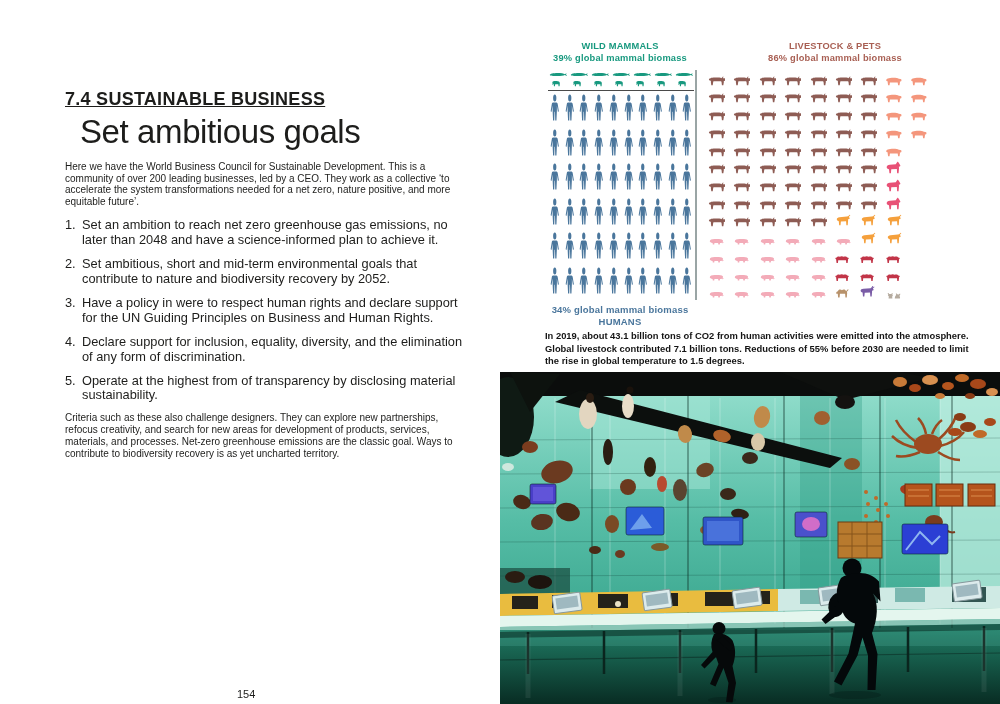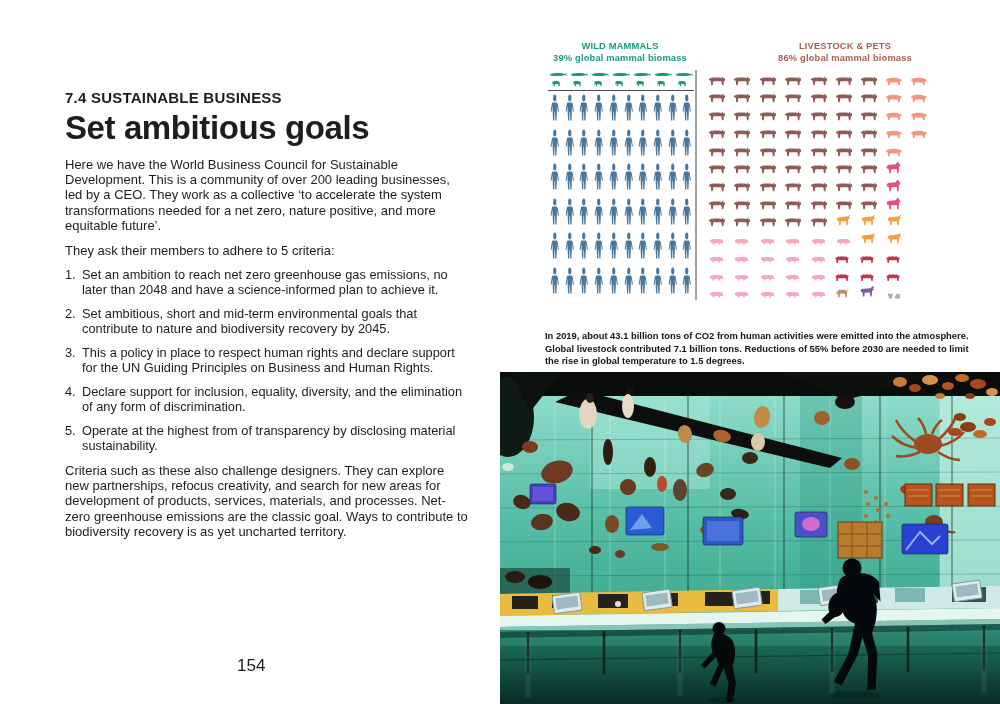--- a/index.html
+++ b/index.html
@@ -17,7 +17,7 @@
   .infographic{position:absolute;left:505px;top:38px;width:478px;height:330px;}
   .ig-header{position:absolute;text-align:center;font-weight:700;font-size:9.3px;line-height:1.3;letter-spacing:.02em;}
   #hdr-wild{left:15px;top:2px;width:200px;}
-  #hdr-livestock{left:230px;top:2px;width:220px;}
+  #hdr-livestock{left:220px;top:2px;width:220px;}
   #wild-row{position:absolute;left:43px;top:32px;width:146px;height:18px;display:flex;justify-content:space-between;}
   .wild-unit{width:20px;height:18px;position:relative;}
   .wild-unit svg{position:absolute;}

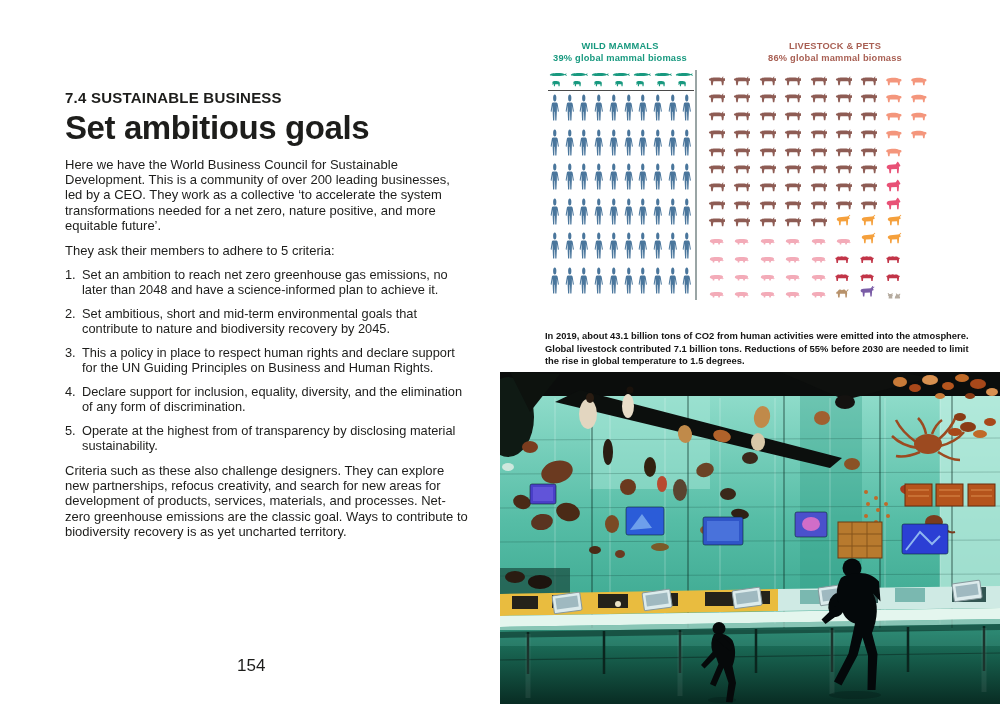--- a/index.html
+++ b/index.html
@@ -7,7 +7,7 @@
         font-family:"Liberation Sans",sans-serif;color:#1d1d1b;}
   
   .left-col{position:absolute;left:65px;top:89px;width:403px;}
-  .kicker{font-size:15px;font-weight:700;letter-spacing:.015em;}
+  .kicker{font-size:18px;font-weight:700;letter-spacing:.015em;text-decoration:underline;}
   .title{font-size:33px;font-weight:700;letter-spacing:-.4px;margin:3px 0 10px;}
   .body{font-size:13px;line-height:1.17;margin:0 0 10px;}
   .criteria{margin:2px 0 1px;}

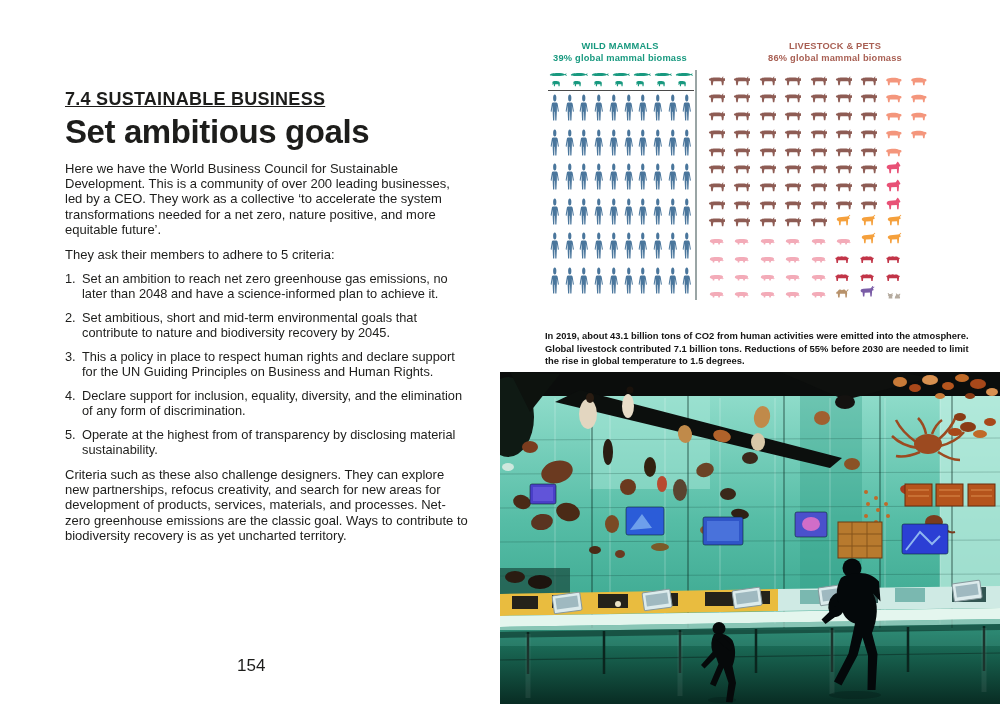--- a/index.html
+++ b/index.html
@@ -8,7 +8,7 @@
   
   .left-col{position:absolute;left:65px;top:89px;width:403px;}
   .kicker{font-size:18px;font-weight:700;letter-spacing:.015em;text-decoration:underline;}
-  .title{font-size:33px;font-weight:700;letter-spacing:-.4px;margin:3px 0 10px;}
+  .title{font-size:33px;font-weight:400;letter-spacing:-.4px;margin:3px 15px 10px;}
   .body{font-size:13px;line-height:1.17;margin:0 0 10px;}
   .criteria{margin:2px 0 1px;}
   .crit-item{display:grid;grid-template-columns:17px 1fr;font-size:12.8px;line-height:1.17;margin-bottom:9px;}

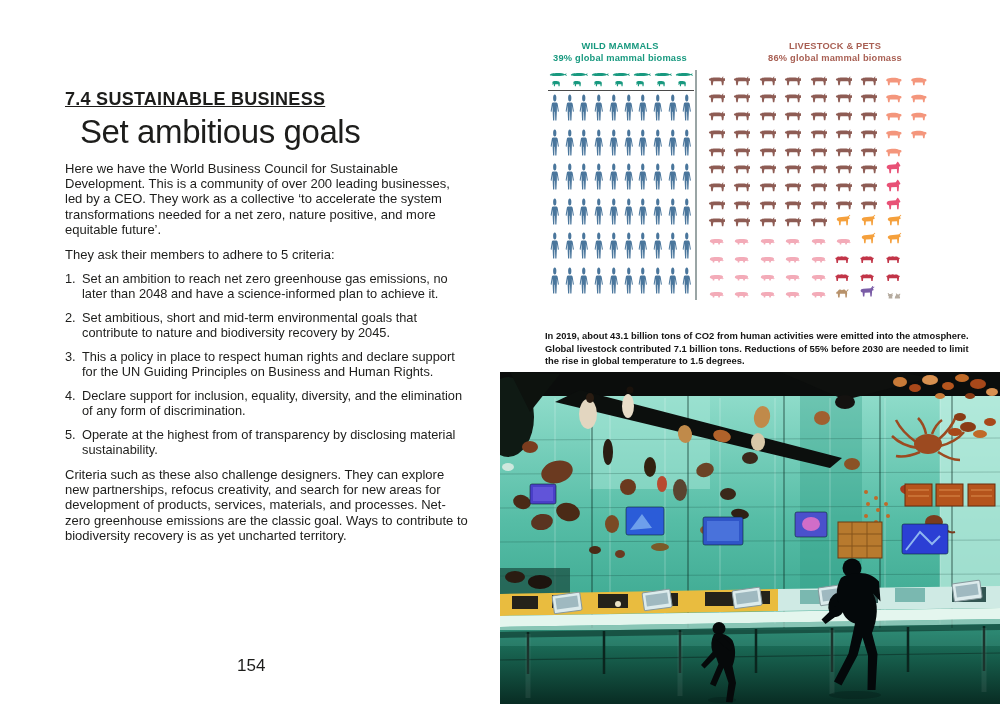--- a/index.html
+++ b/index.html
@@ -9,7 +9,7 @@
   .left-col{position:absolute;left:65px;top:89px;width:403px;}
   .kicker{font-size:18px;font-weight:700;letter-spacing:.015em;text-decoration:underline;}
   .title{font-size:33px;font-weight:400;letter-spacing:-.4px;margin:3px 15px 10px;}
-  .body{font-size:13px;line-height:1.17;margin:0 0 10px;}
+  .body{font-size:10px;line-height:1.17;margin:0 0 10px;}
   .criteria{margin:2px 0 1px;}
   .crit-item{display:grid;grid-template-columns:17px 1fr;font-size:12.8px;line-height:1.17;margin-bottom:9px;}
   .page-number{position:absolute;left:237px;top:656px;font-size:17px;}

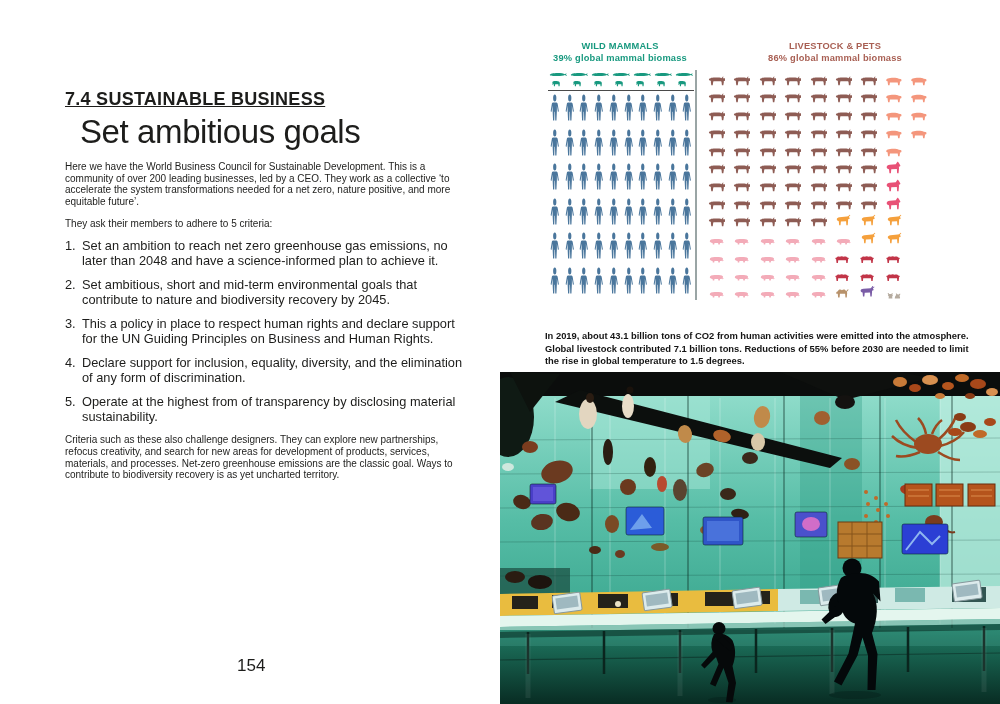--- a/index.html
+++ b/index.html
@@ -88,7 +88,6 @@
     <div class="kicker">7.4 SUSTAINABLE BUSINESS</div>
     <h1 class="title">Set ambitious goals</h1>
     <p class="body">Here we have the World Business Council for Sustainable Development. This is a community of over 200 leading businesses, led by a CEO. They work as a collective ‘to accelerate the system transformations needed for a net zero, nature positive, and more equitable future’.</p>
-    <p class="body">They ask their members to adhere to 5 criteria:</p>
     <div class="criteria" id="criteria-list">
         <div class="crit-item">
           <span>1.</span>

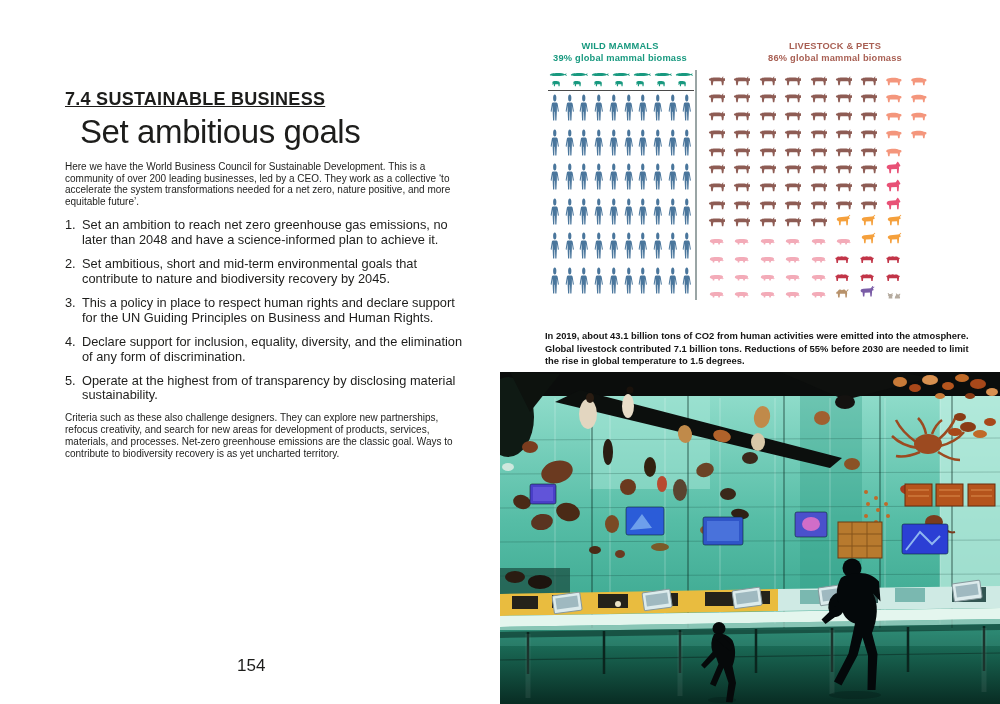--- a/index.html
+++ b/index.html
@@ -95,7 +95,7 @@
         </div>
         <div class="crit-item">
           <span>2.</span>
-          <span>Set ambitious, short and mid-term environmental goals that contribute to nature and biodiversity recovery by 2045.</span>
+          <span>Set ambitious, short and mid-term environmental goals that contribute to nature and biodiversity recovery by 2052.</span>
         </div>
         <div class="crit-item">
           <span>3.</span>

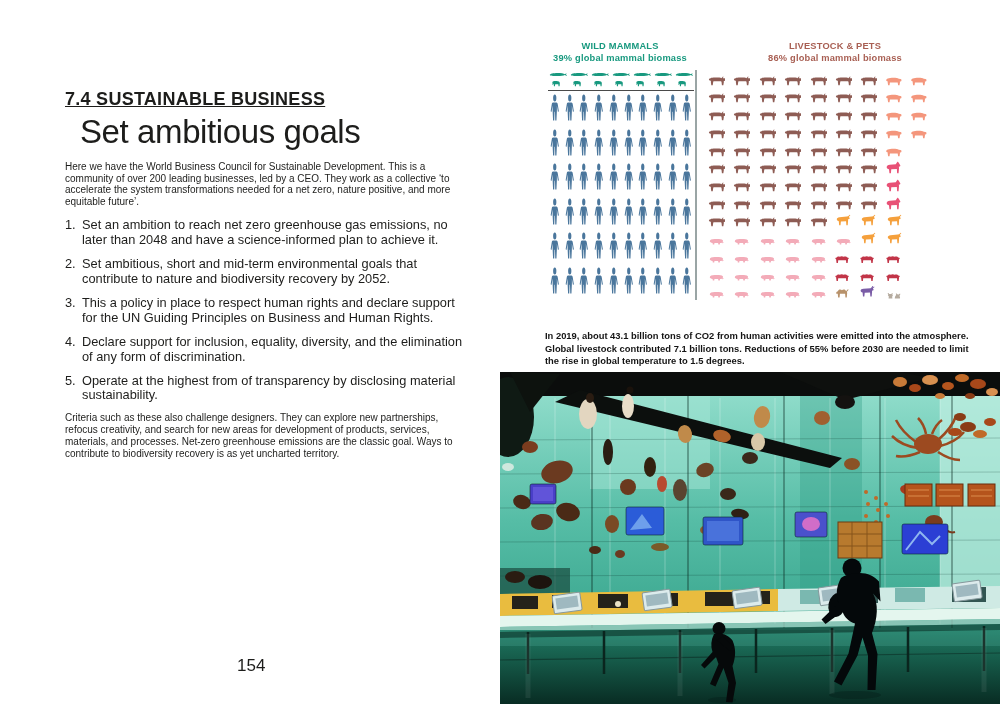--- a/index.html
+++ b/index.html
@@ -99,7 +99,7 @@
         </div>
         <div class="crit-item">
           <span>3.</span>
-          <span>This a policy in place to respect human rights and declare support for the UN Guiding Principles on Business and Human Rights.</span>
+          <span>Have a policy in were to respect human rights and declare support for the UN Guiding Principles on Business and Human Rights.</span>
         </div>
         <div class="crit-item">
           <span>4.</span>

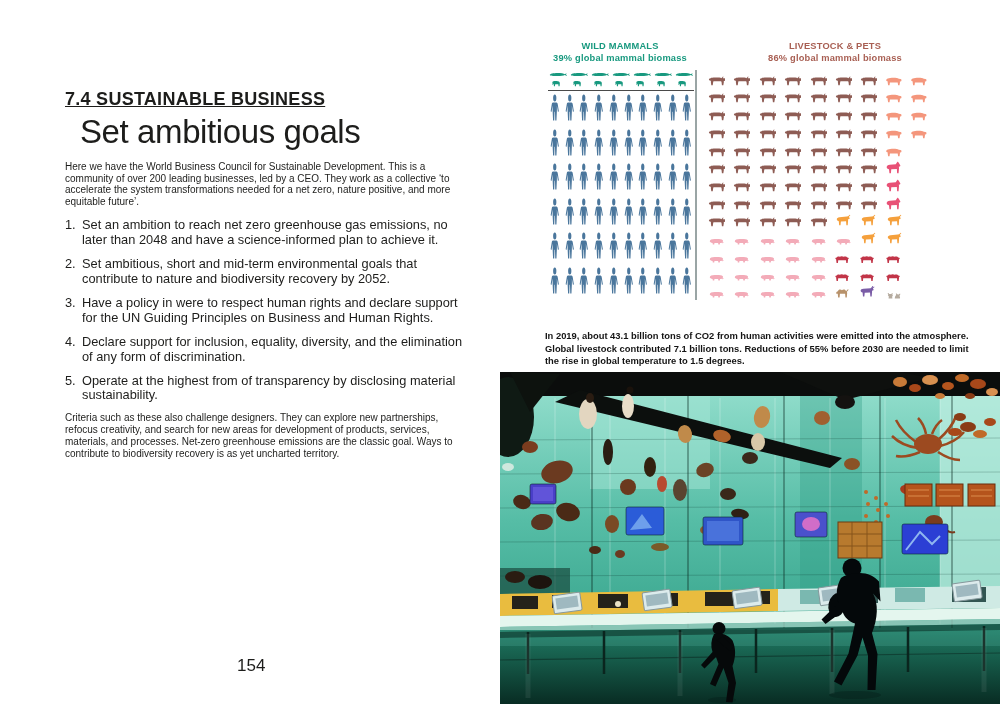--- a/index.html
+++ b/index.html
@@ -947,6 +947,10 @@
         </div>
       </div>
 
+    <div id="label-humans" style="color: rgb(74, 118, 156);">
+      <div>34% global mammal biomass</div>
+      <div>HUMANS</div>
+    </div>
 
     <div class="caption">In 2019, about 43.1 billion tons of CO2 from human activities were emitted into the atmosphere. Global livestock contributed 7.1 billion tons. Reductions of 55% before 2030 are needed to limit the rise in global temperature to 1.5 degrees.</div>
   </div>

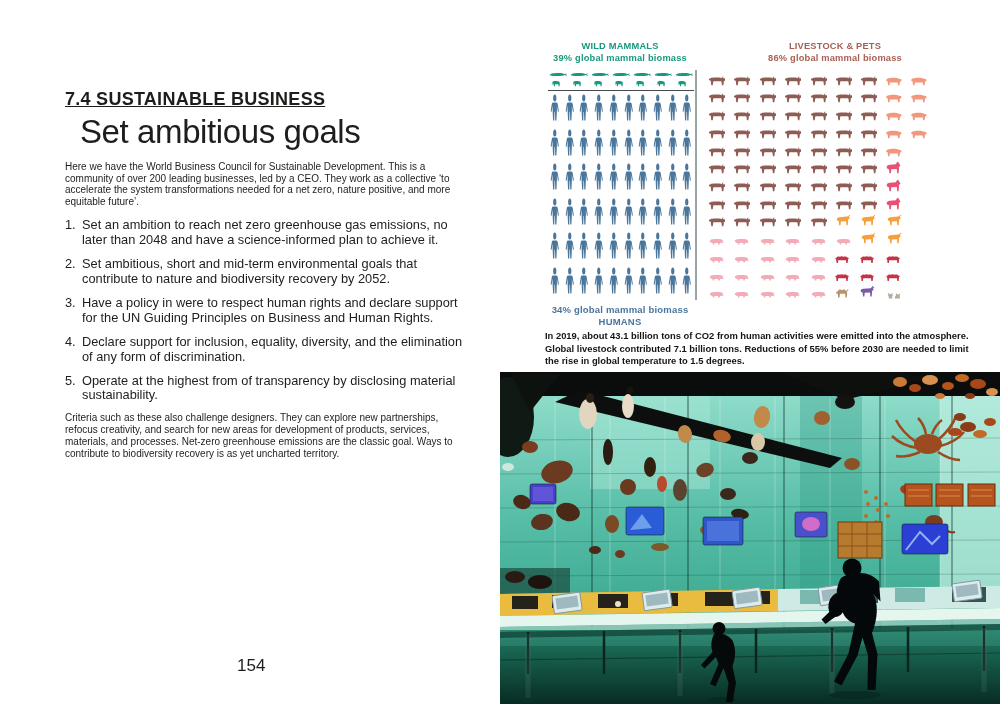--- a/index.html
+++ b/index.html
@@ -12,7 +12,7 @@
   .body{font-size:10px;line-height:1.17;margin:0 0 10px;}
   .criteria{margin:2px 0 1px;}
   .crit-item{display:grid;grid-template-columns:17px 1fr;font-size:12.8px;line-height:1.17;margin-bottom:9px;}
-  .page-number{position:absolute;left:237px;top:656px;font-size:17px;}
+  .page-number{position:absolute;left:237px;top:688px;font-size:11px;}
   
   .infographic{position:absolute;left:505px;top:38px;width:478px;height:330px;}
   .ig-header{position:absolute;text-align:center;font-weight:700;font-size:9.3px;line-height:1.3;letter-spacing:.02em;}

